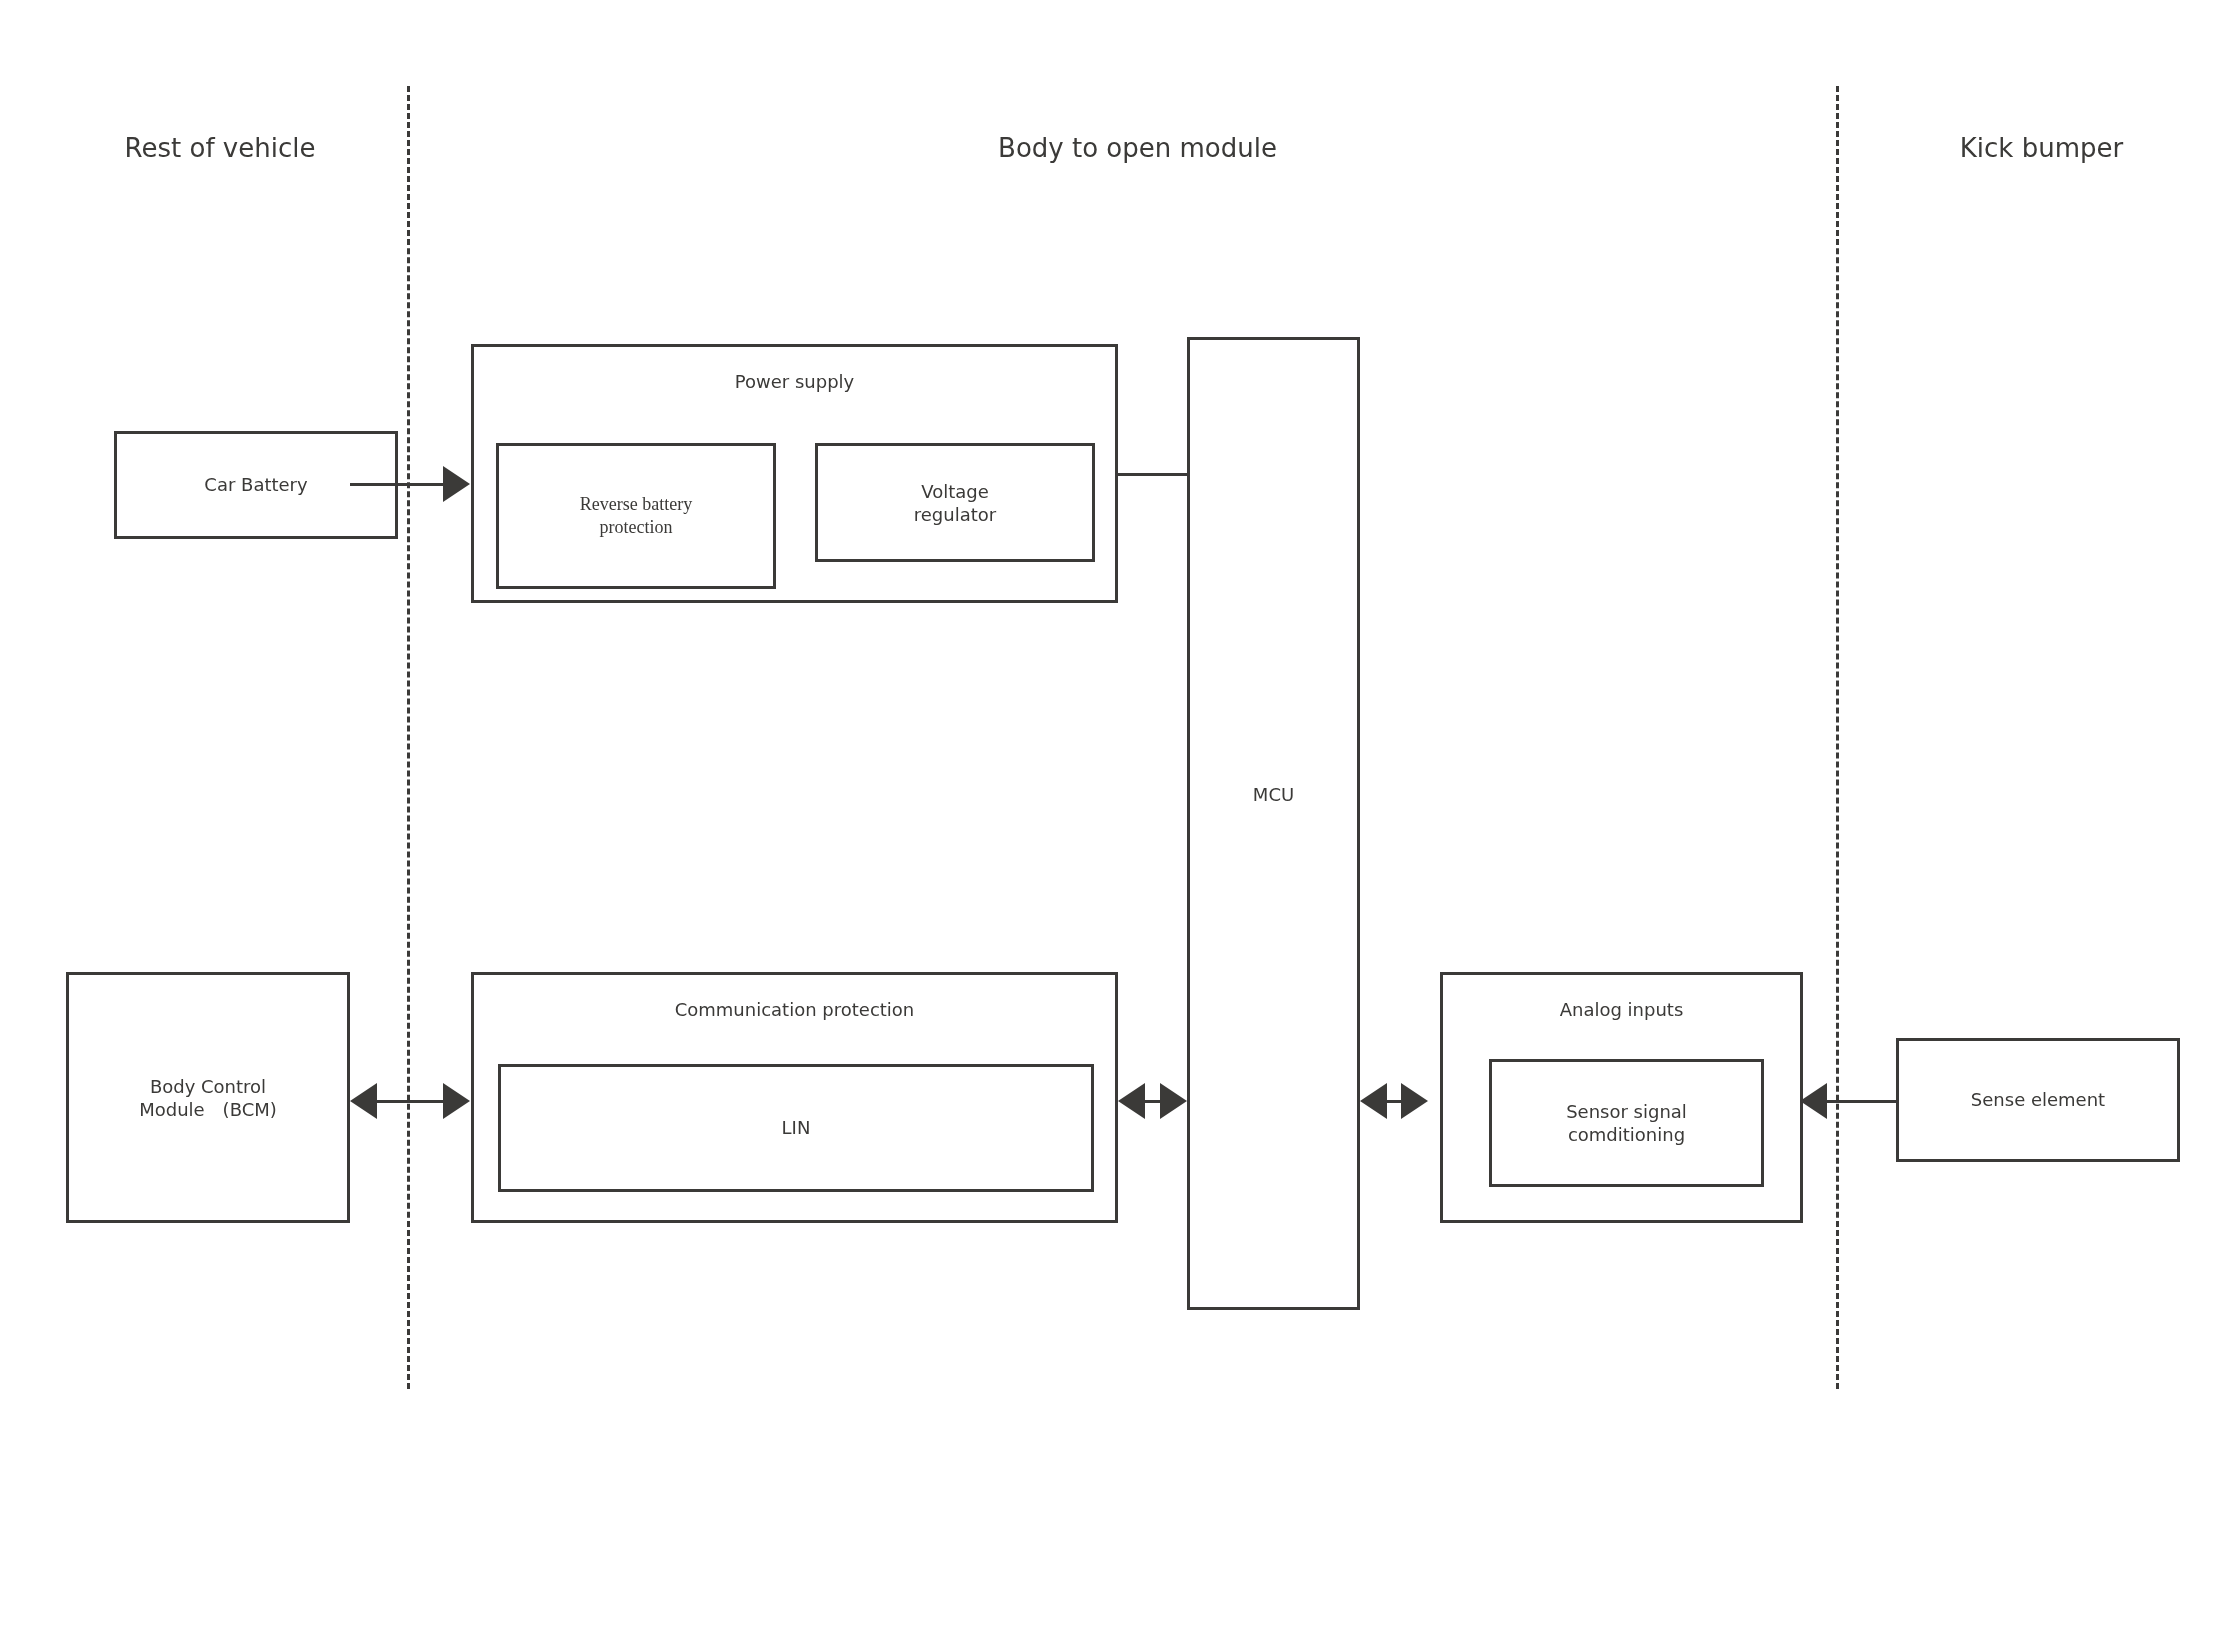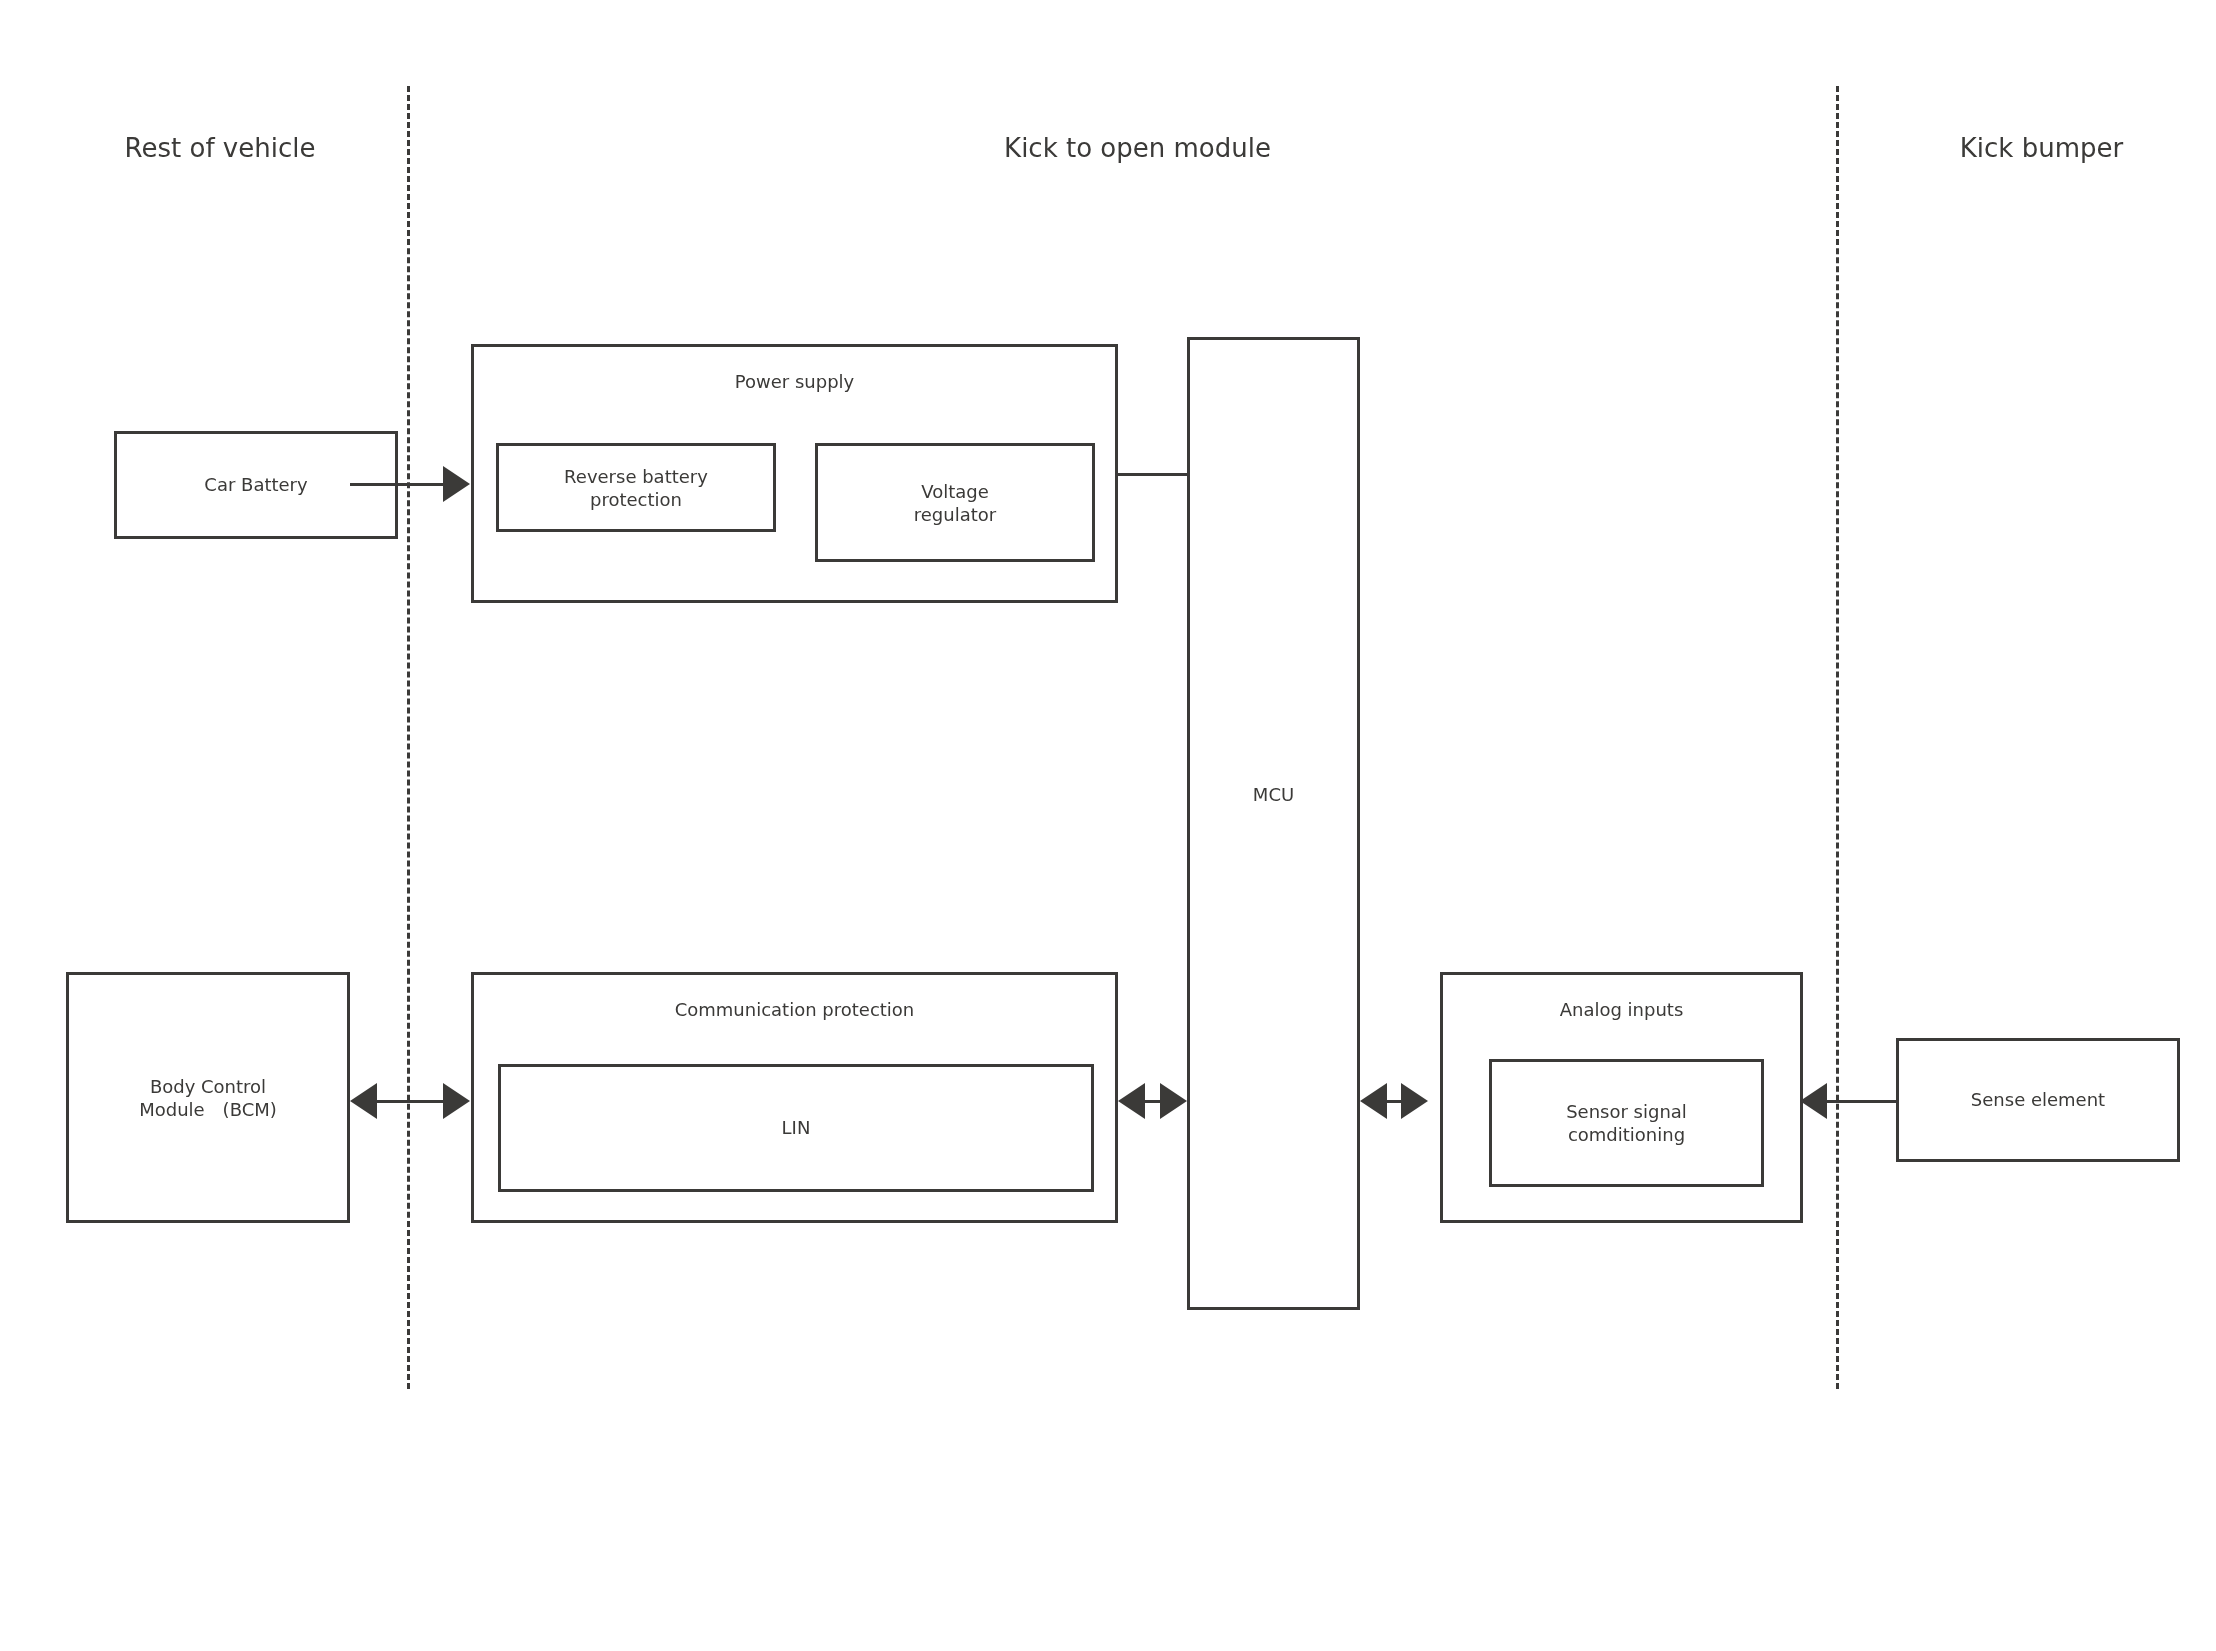--- a/index.html
+++ b/index.html
@@ -81,7 +81,7 @@
 
   <div class="zone-title" style="left:0px; top:133px; width:408px;">Rest of vehicle</div>
 
-  <div class="zone-title" style="left:408px; top:133px; width:1427px;">Kick to open module</div>
+  <div class="zone-title" style="left:408px; top:133px; width:1427px;">Body to open module</div>
 
   <div class="zone-title" style="left:1835px; top:133px; width:381px;">Kick bumper</div>
 

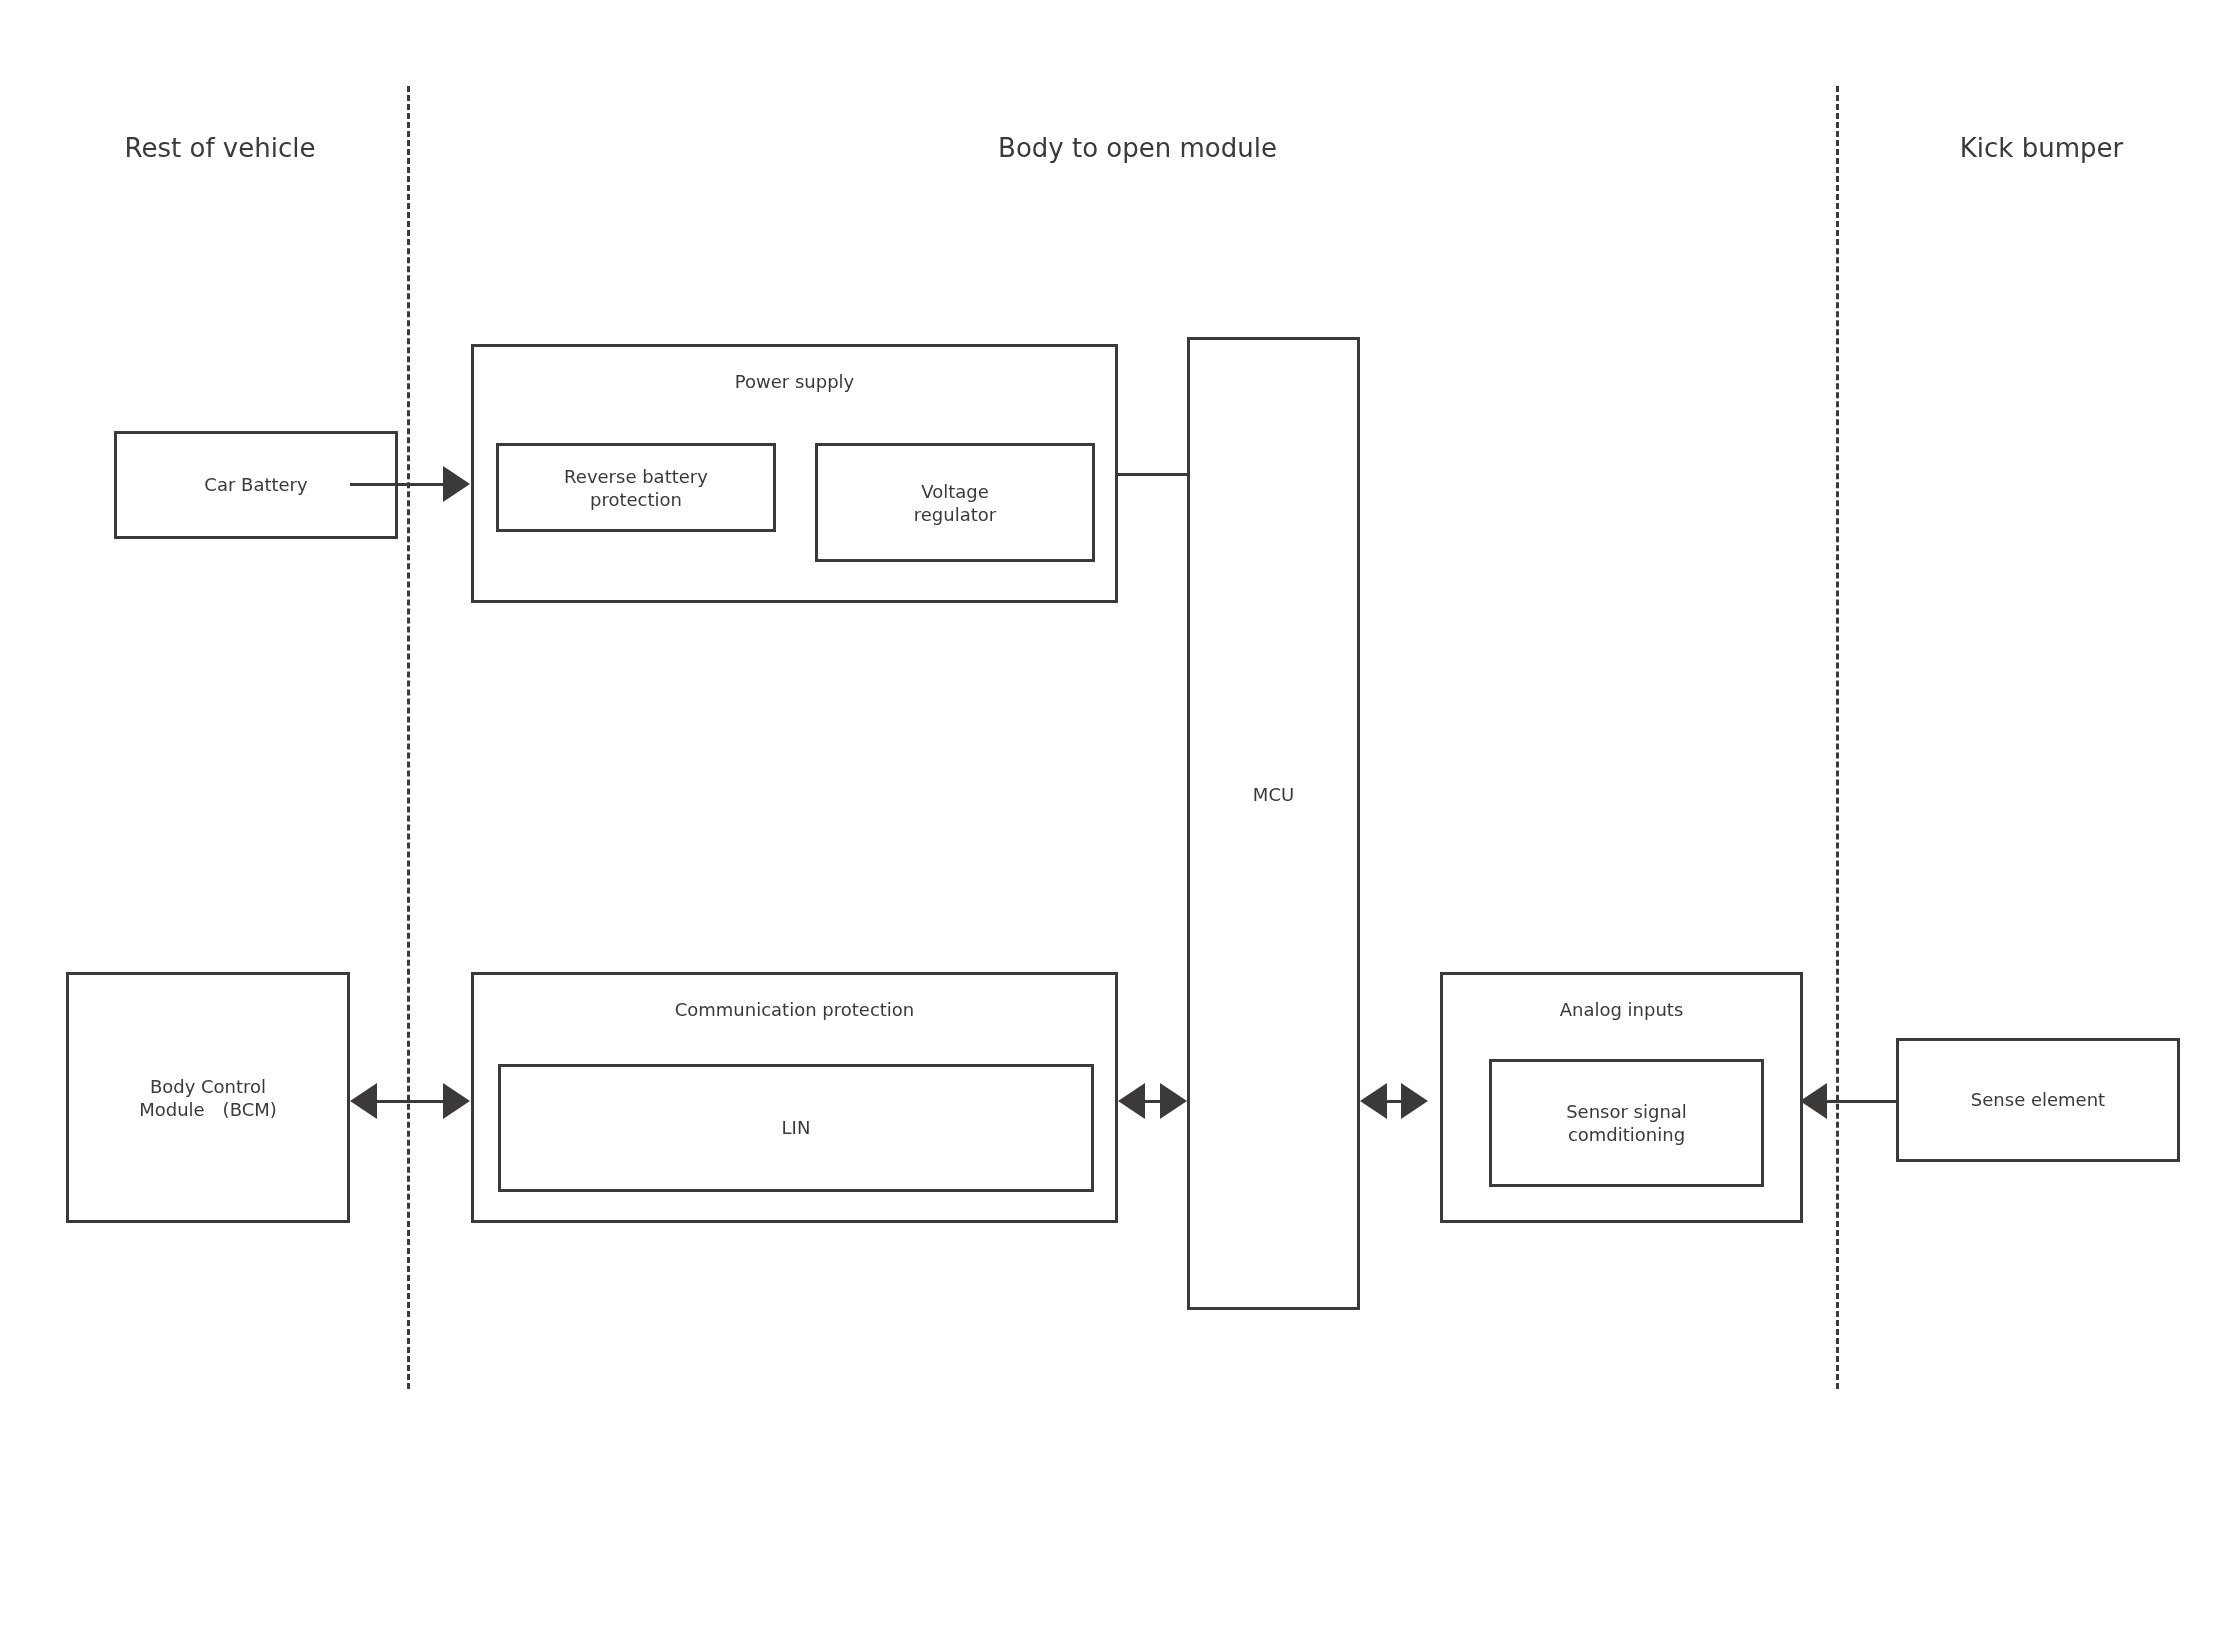--- a/index.html
+++ b/index.html
@@ -98,7 +98,7 @@
   <div class="box" style="left:471px; top:344px; width:647px; height:259px;">
     <div class="box-label label-top">Power supply</div>
   </div>
-  <div class="box" style="left:496px; top:443px; width:280px; height:89px;">
+  <div class="box" style="left:496px; top:443px; width:280px; height:146px;font-family:Liberation Serif, serif;">
     <div class="box-label label-center">Reverse battery
 protection</div>
   </div>

